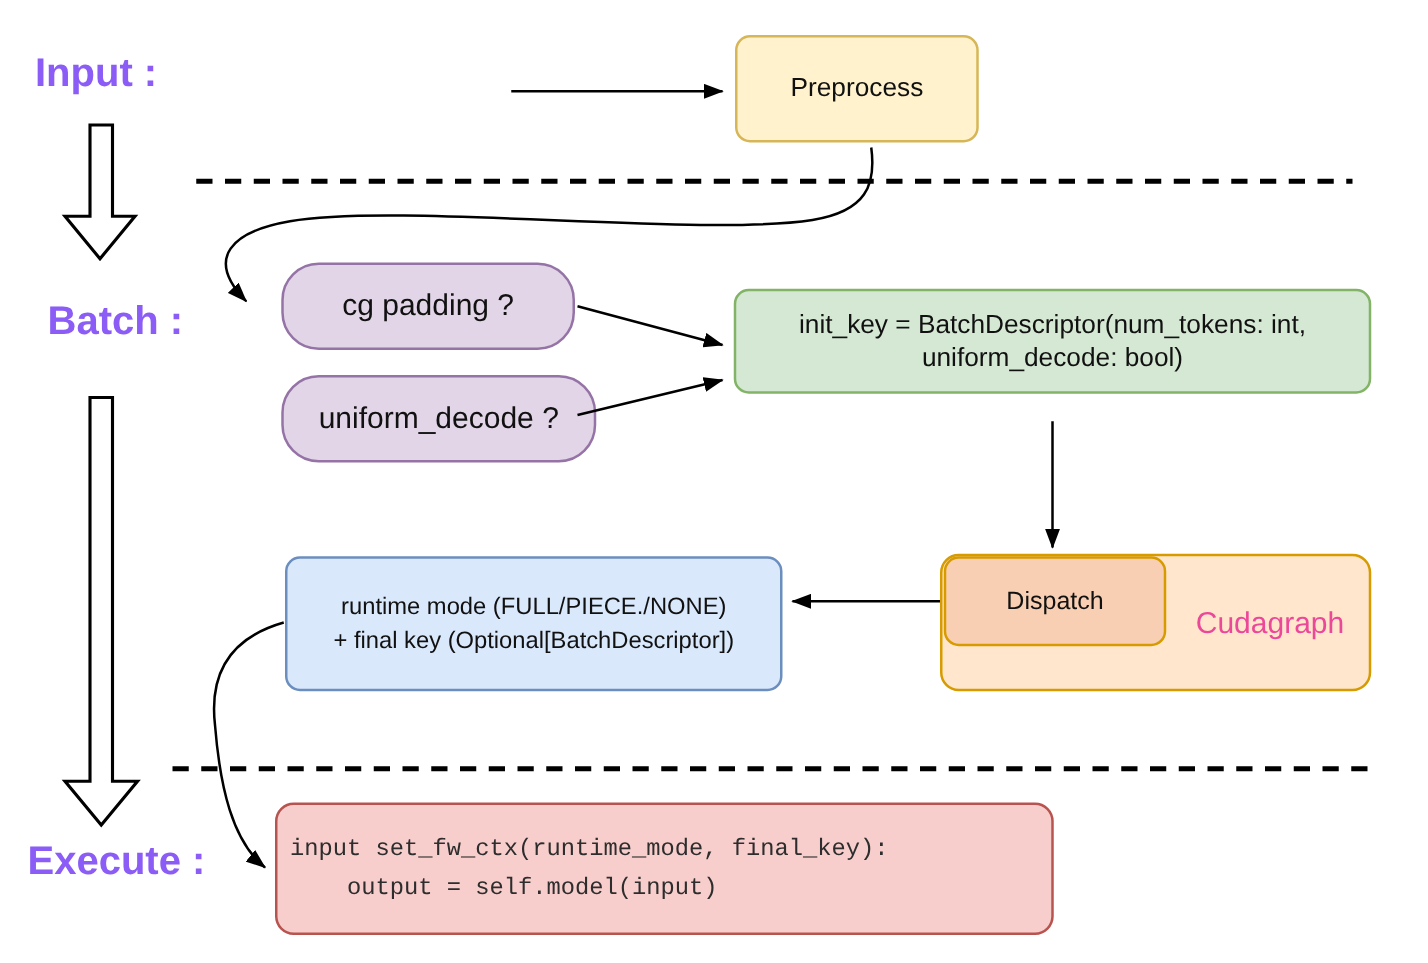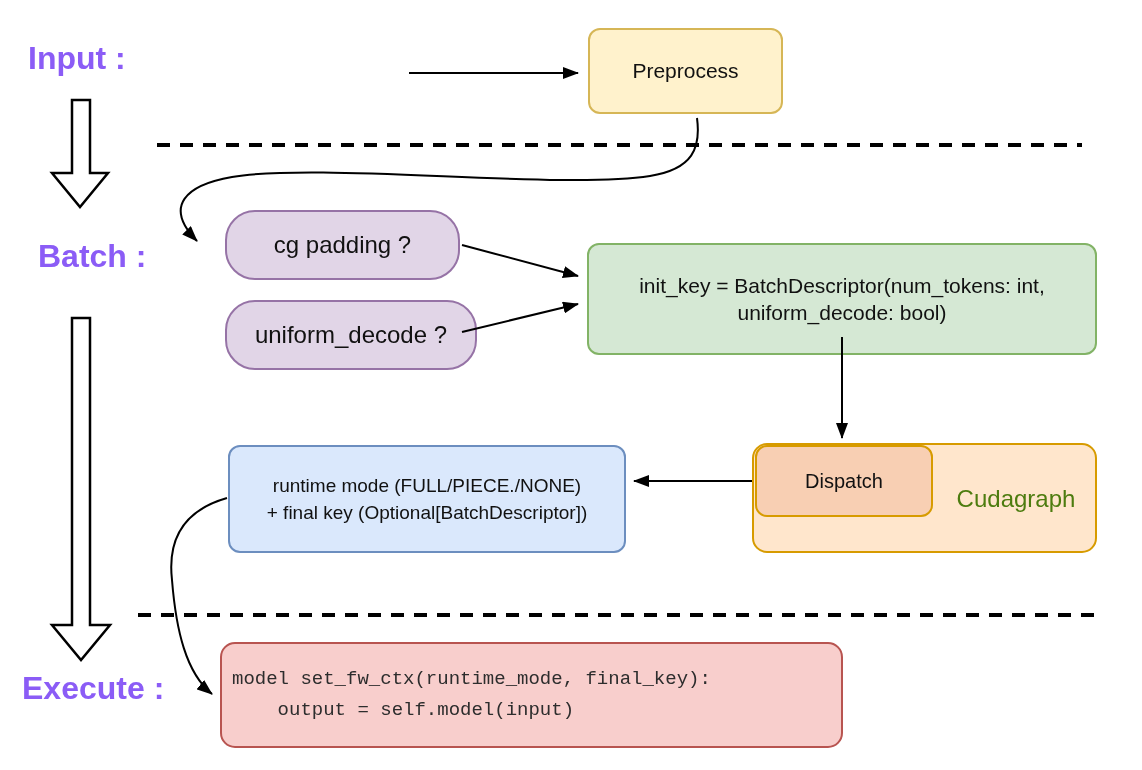--- a/index.html
+++ b/index.html
@@ -92,7 +92,7 @@
   <div class="node node-purple fs24" style="left:225px;top:300px;width:252px;height:70px;">
     <span>uniform_decode ?</span>
   </div>
-  <div class="node node-green fs21 lh27" style="left:587px;top:243px;width:510px;height:112px;">
+  <div class="node node-green fs21 lh27" style="left:587px;top:231px;width:510px;height:84px;">
     <span>init_key = BatchDescriptor(num_tokens: int,</span>
     <span>uniform_decode: bool)</span>
   </div>

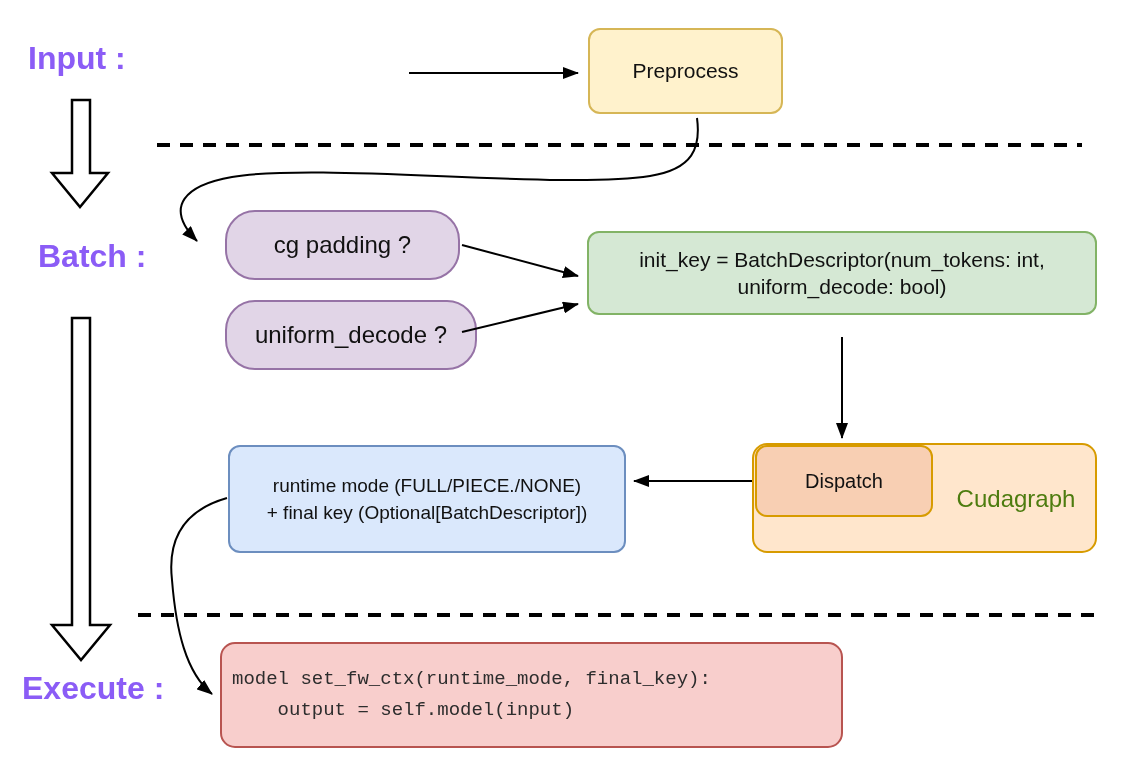--- a/index.html
+++ b/index.html
@@ -62,7 +62,7 @@
     align-items:center;
     justify-content:center;
     font-size:24px;
-    color:#4d7c0f;
+    color:#ec4899;
     text-align:center;
   }
   .dispatcher-text span{display:block;line-height:31px;}

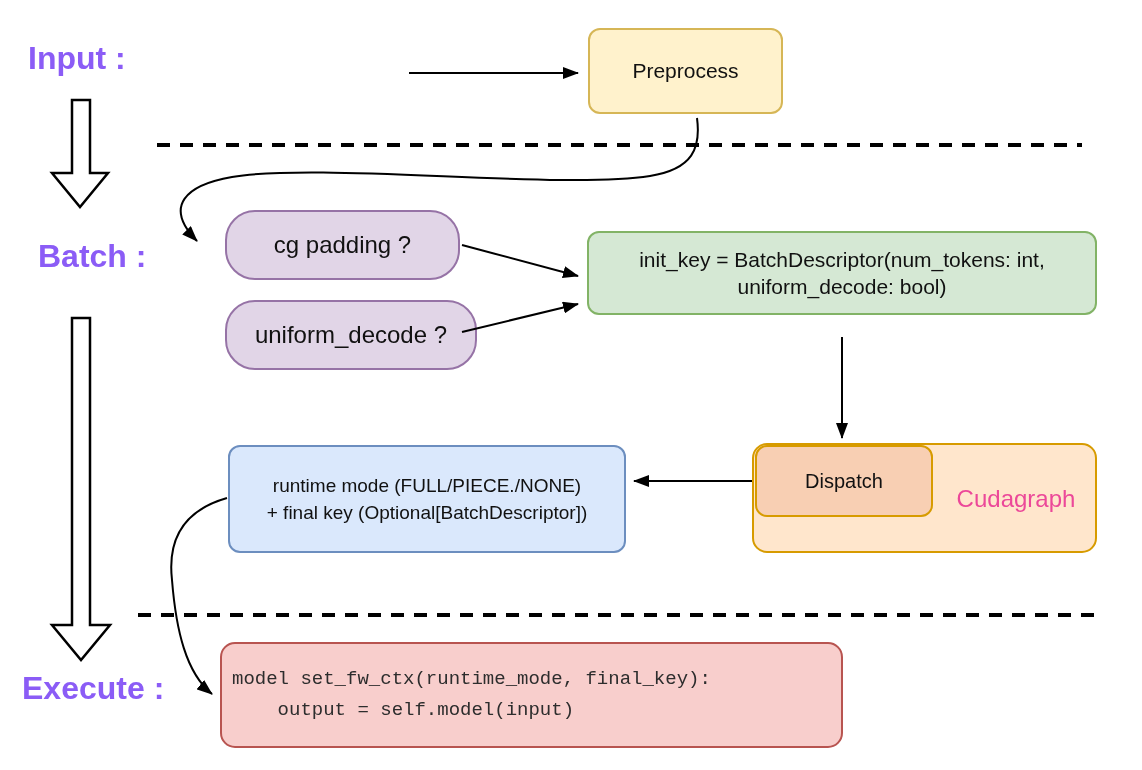--- a/index.html
+++ b/index.html
@@ -110,7 +110,7 @@
   </div>
 
   <div class="node node-red code-box" style="left:220px;top:642px;width:623px;height:106px;">
-    <span>model set_fw_ctx(runtime_mode, final_key):</span>
+    <span>input set_fw_ctx(runtime_mode, final_key):</span>
     <span>    output = self.model(input)</span>
   </div>
 

